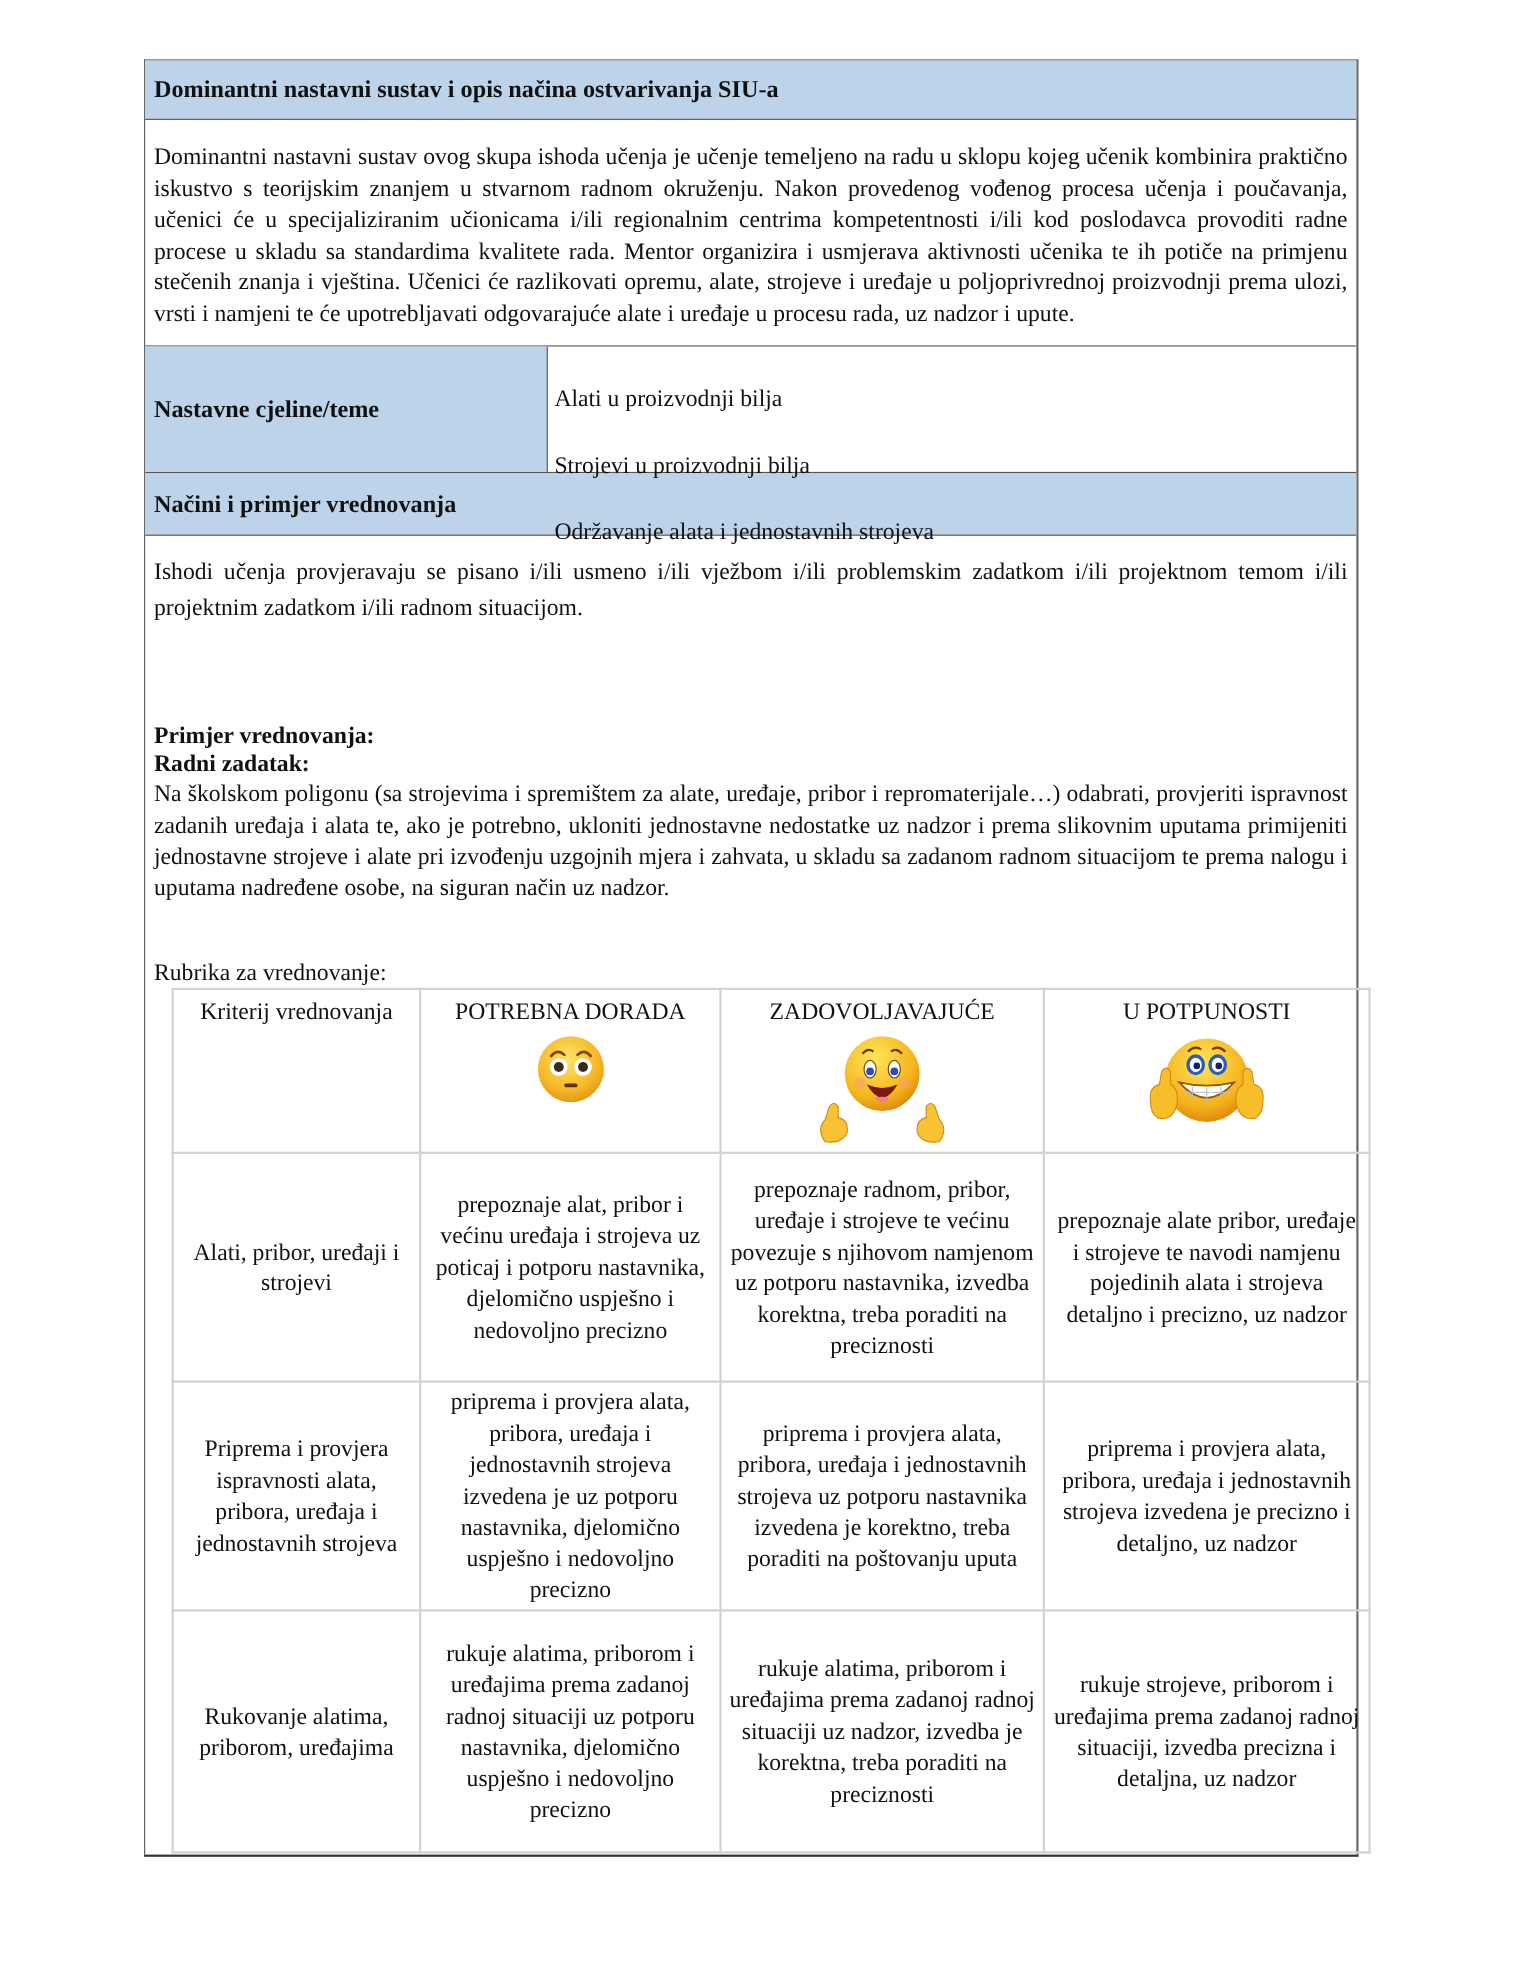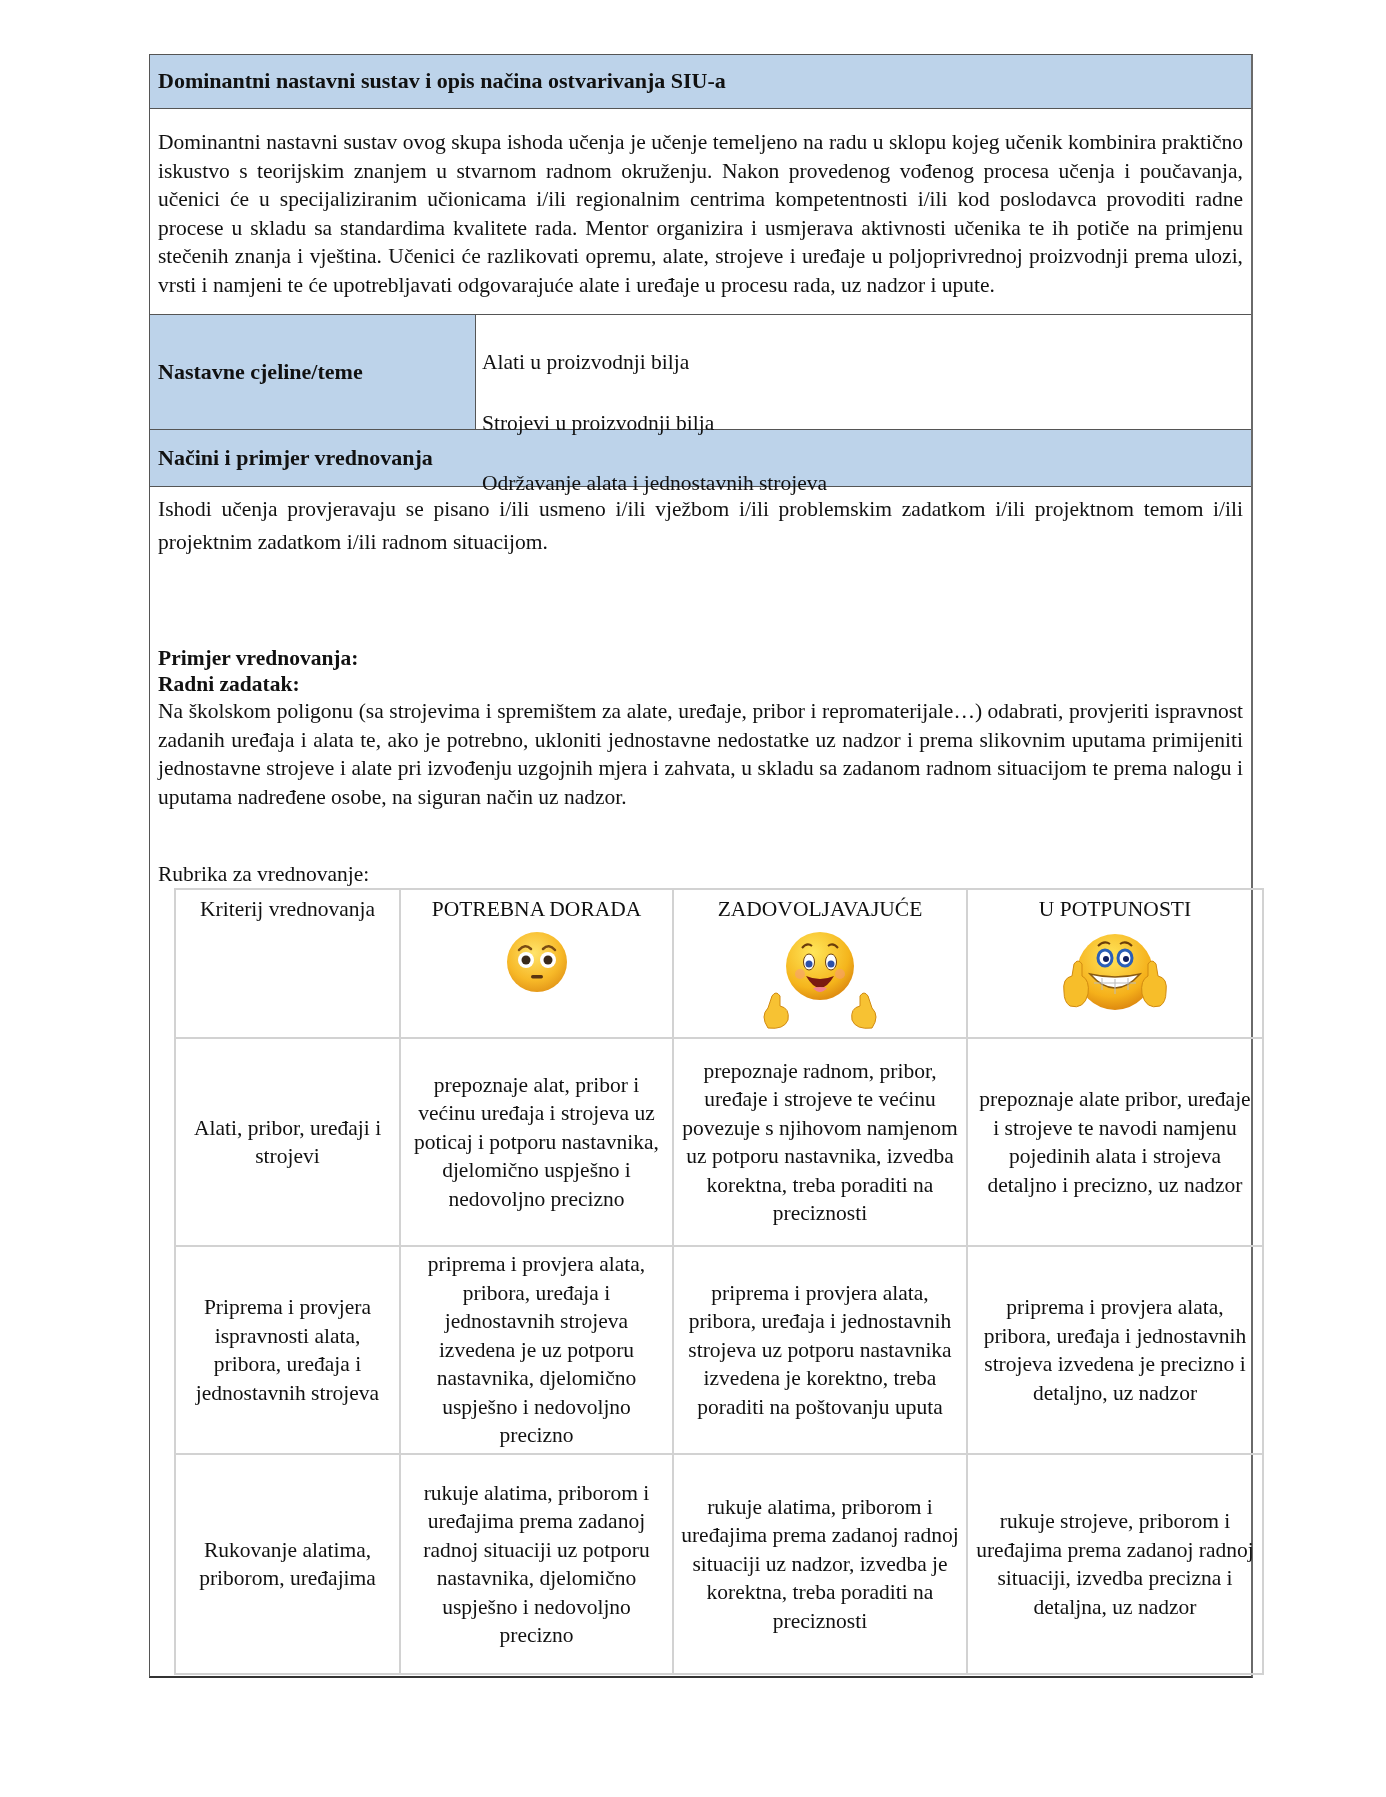--- a/index.html
+++ b/index.html
@@ -8,7 +8,7 @@
     font-family: "Liberation Serif", "DejaVu Serif", serif;
     color: #111;
   }
-  .page { position: absolute; left: 149px; top: 54px; width: 1104px; }
+  .page { position: absolute; left: 131px; top: 54px; width: 1104px; }
   .outer { border: 1.5px solid #555; border-right: 2px solid #6a6a6a; border-bottom: 2px solid #333; width: 1104px; box-sizing: border-box; }
   .hdr {
     background: #bdd3ea; font-weight: bold; font-size: 22px; line-height: 26px;

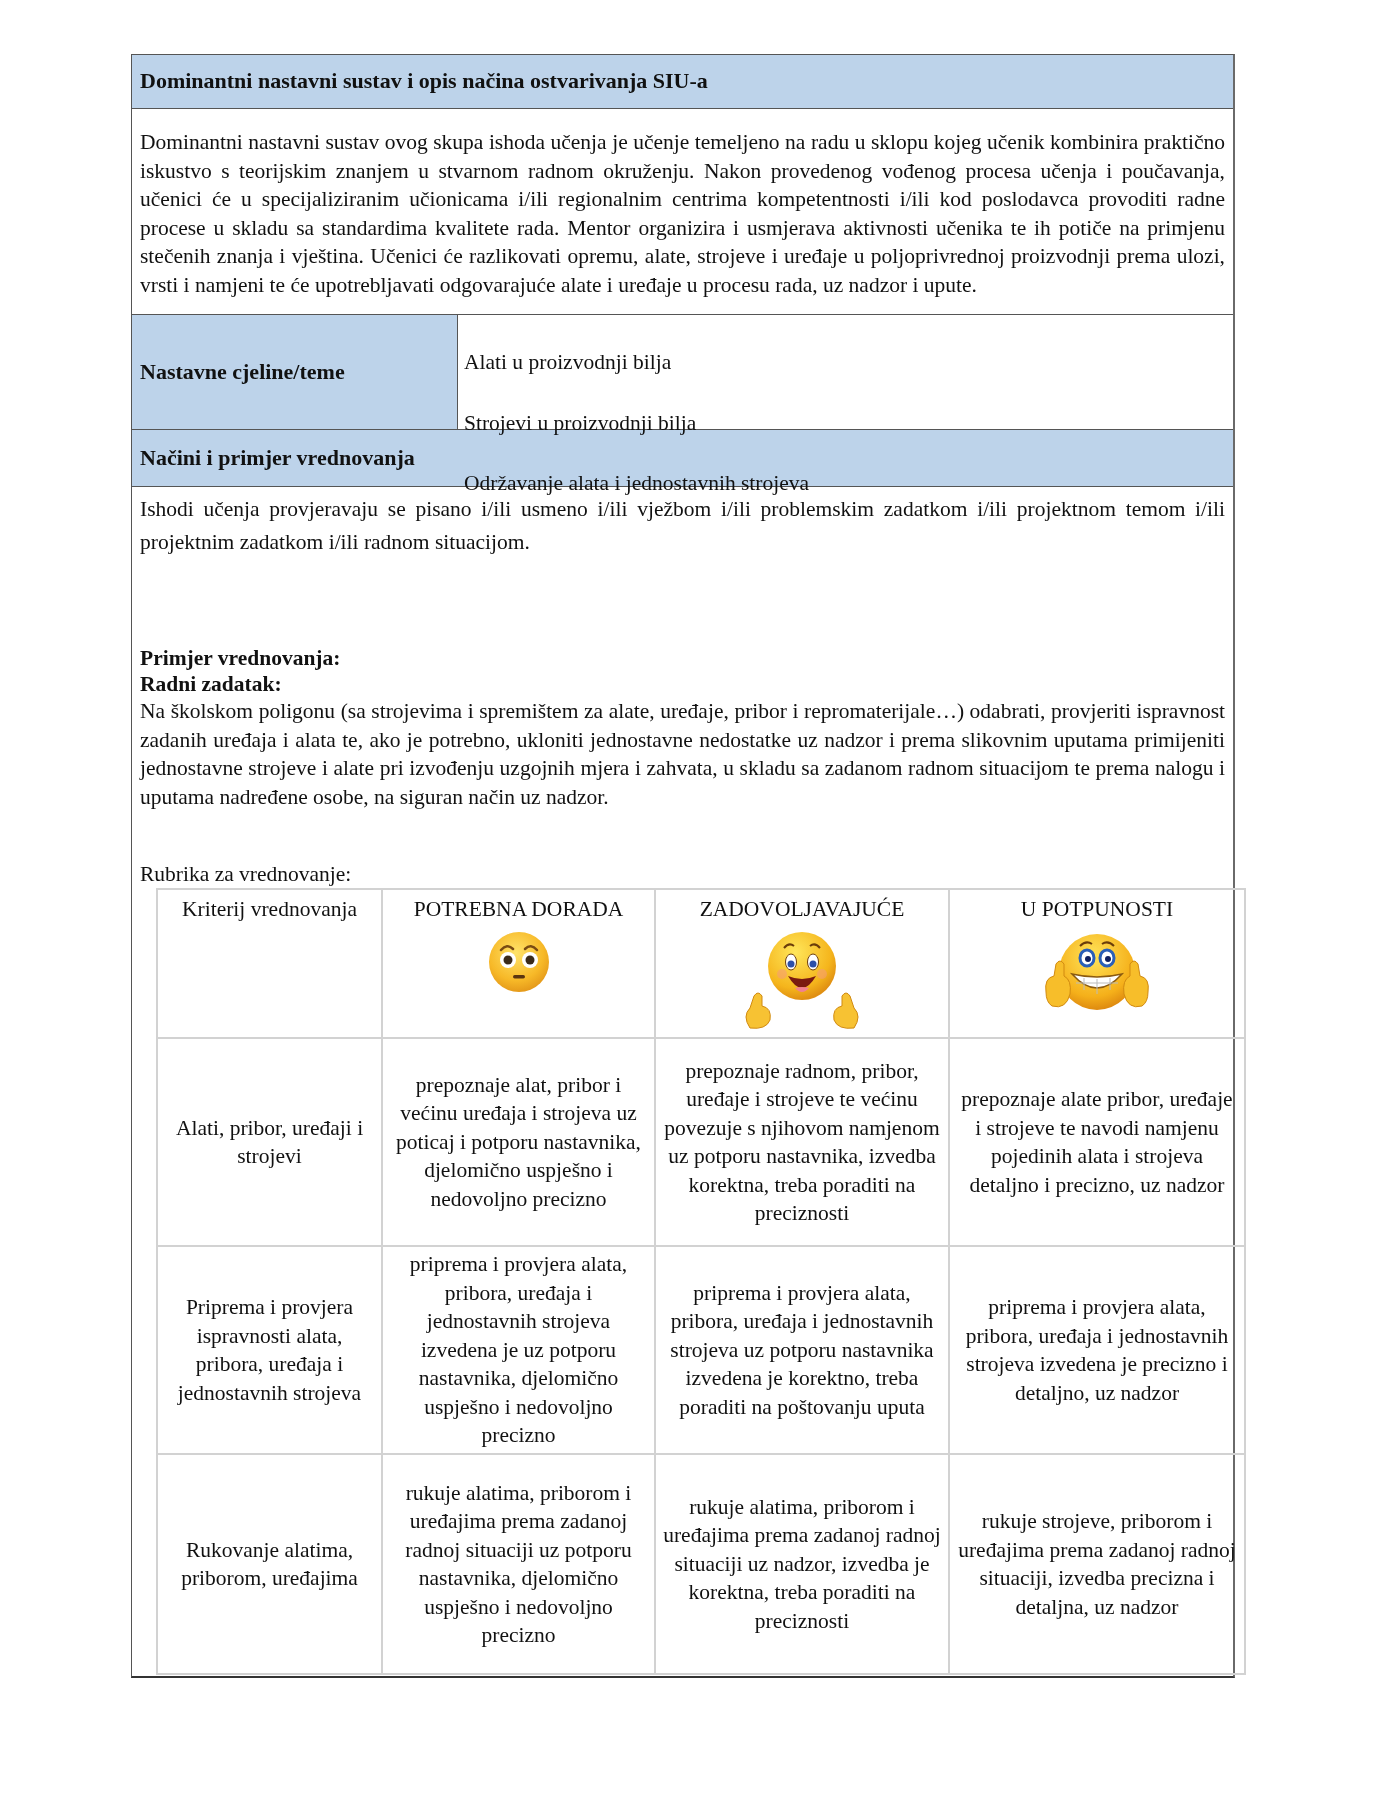--- a/index.html
+++ b/index.html
@@ -20,7 +20,7 @@
   }
   .topics-row { display: flex; border-bottom: 1.5px solid #555; height: 114px; }
   .topics-label {
-    width: 326px; background: #bdd3ea; font-weight: bold; font-size: 22px;
+    width: 366px; background: #bdd3ea; font-weight: bold; font-size: 22px;
     display: flex; align-items: center; padding-left: 8px; box-sizing: border-box;
     border-right: 1.5px solid #555;
   }

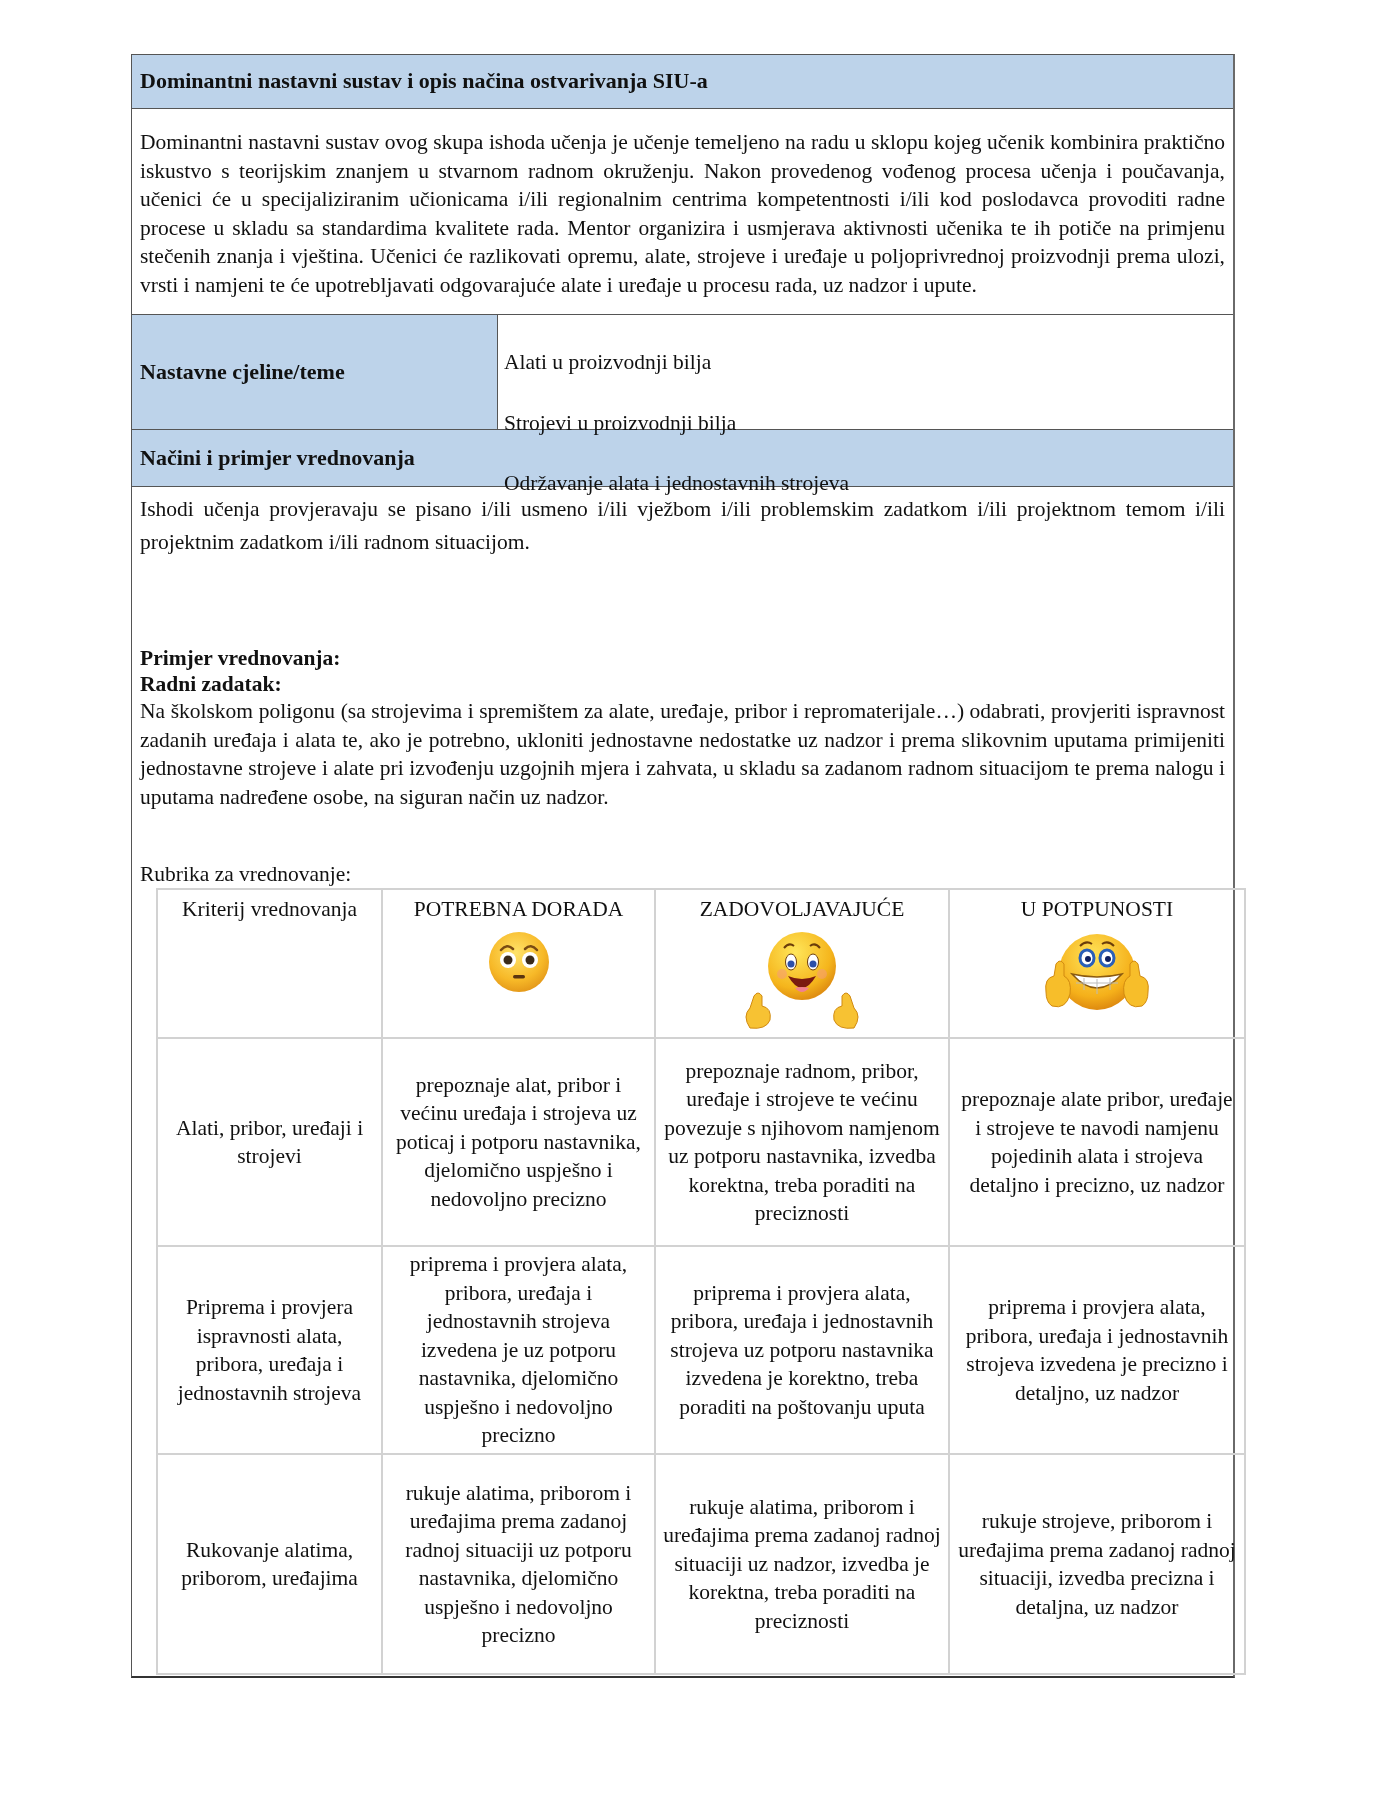--- a/index.html
+++ b/index.html
@@ -27,7 +27,7 @@
   .topics-list { flex: 1; font-size: 21.5px; line-height: 28.5px; padding: 1px 6px; }
   .topics-list div { white-space: nowrap; margin-top: 32px; }
   .hdr2 { background: #bdd3ea; font-weight: bold; font-size: 22px; line-height: 26px; padding: 15px 8px 15px 8px; border-bottom: 1.5px solid #555; }
-  .eval-body { padding: 6px 8px 0 8px; }
+  .eval-body { padding: 16px 8px 0 8px; }
   .eval-text { font-size: 21.5px; line-height: 33px; text-align: justify; }
   .spacer1 { height: 86px; }
   .bold-line { font-weight: bold; font-size: 21.5px; line-height: 26px; }

